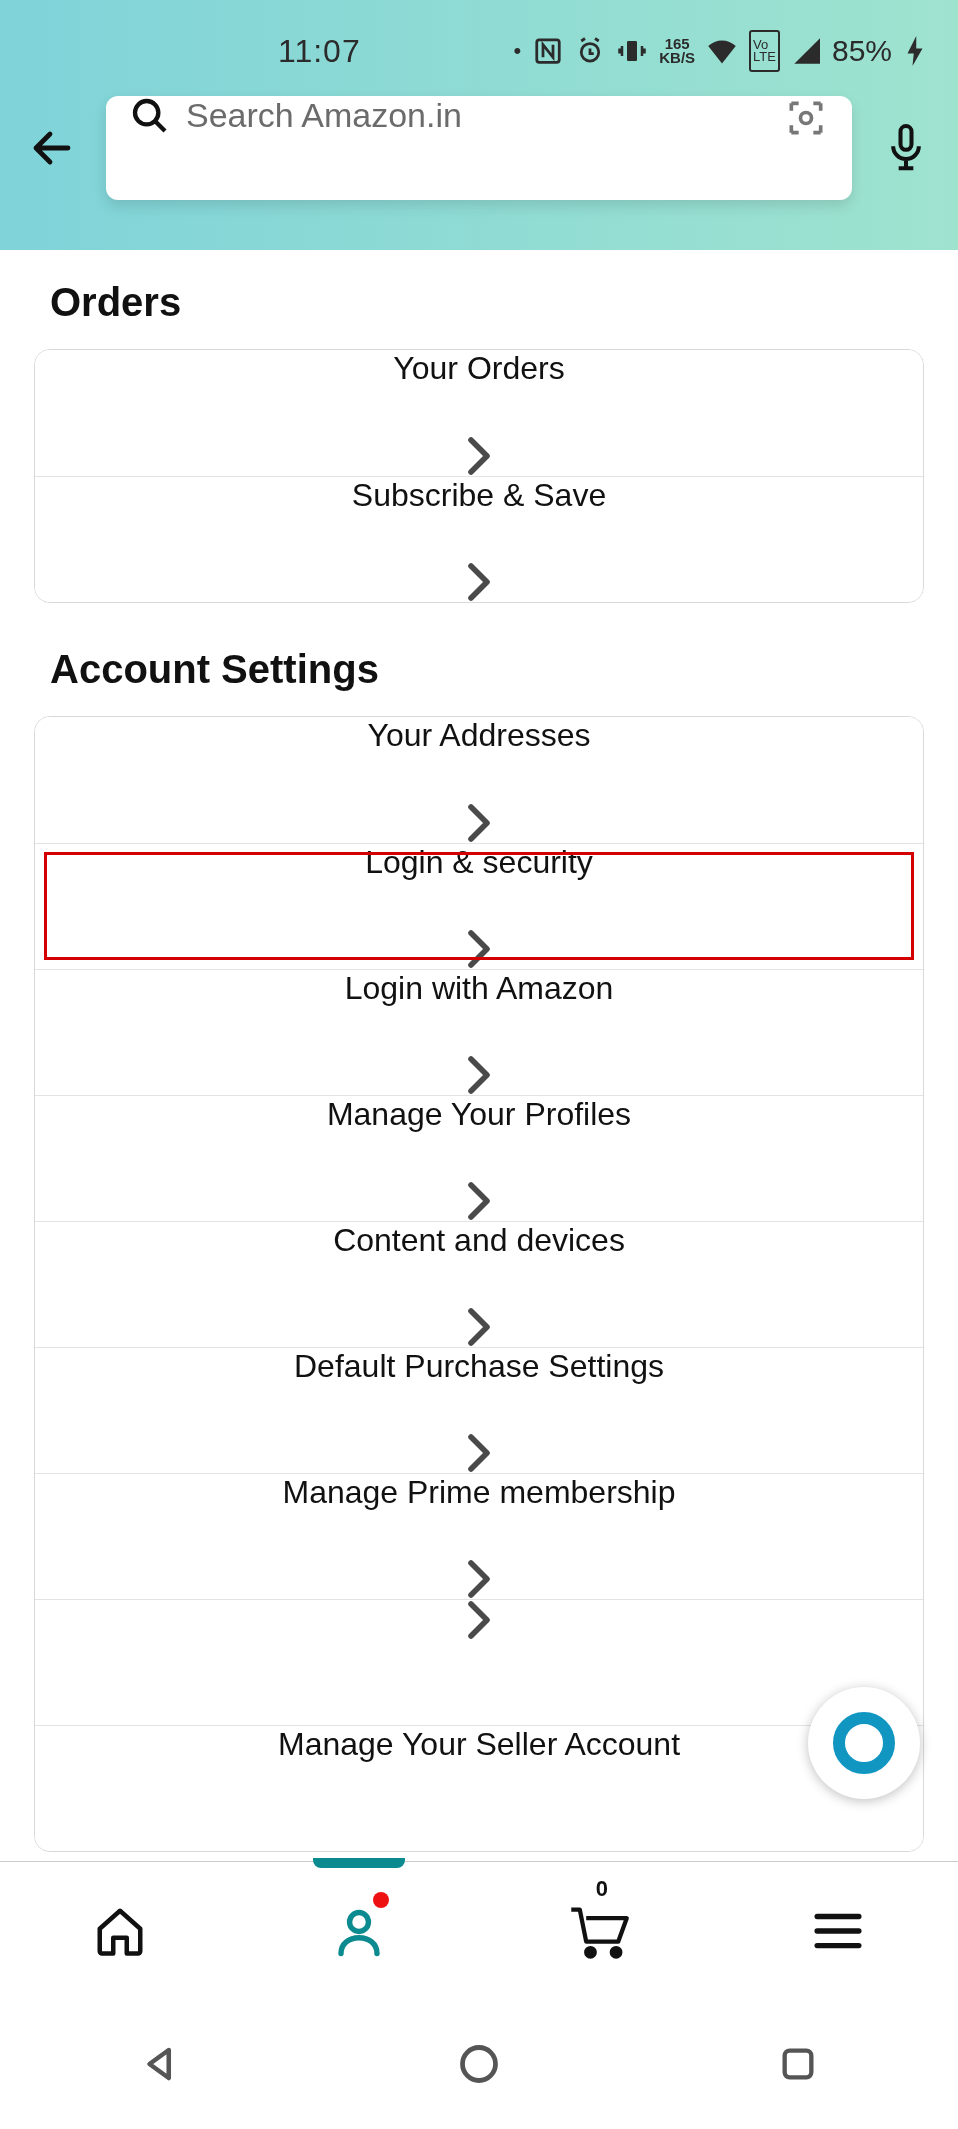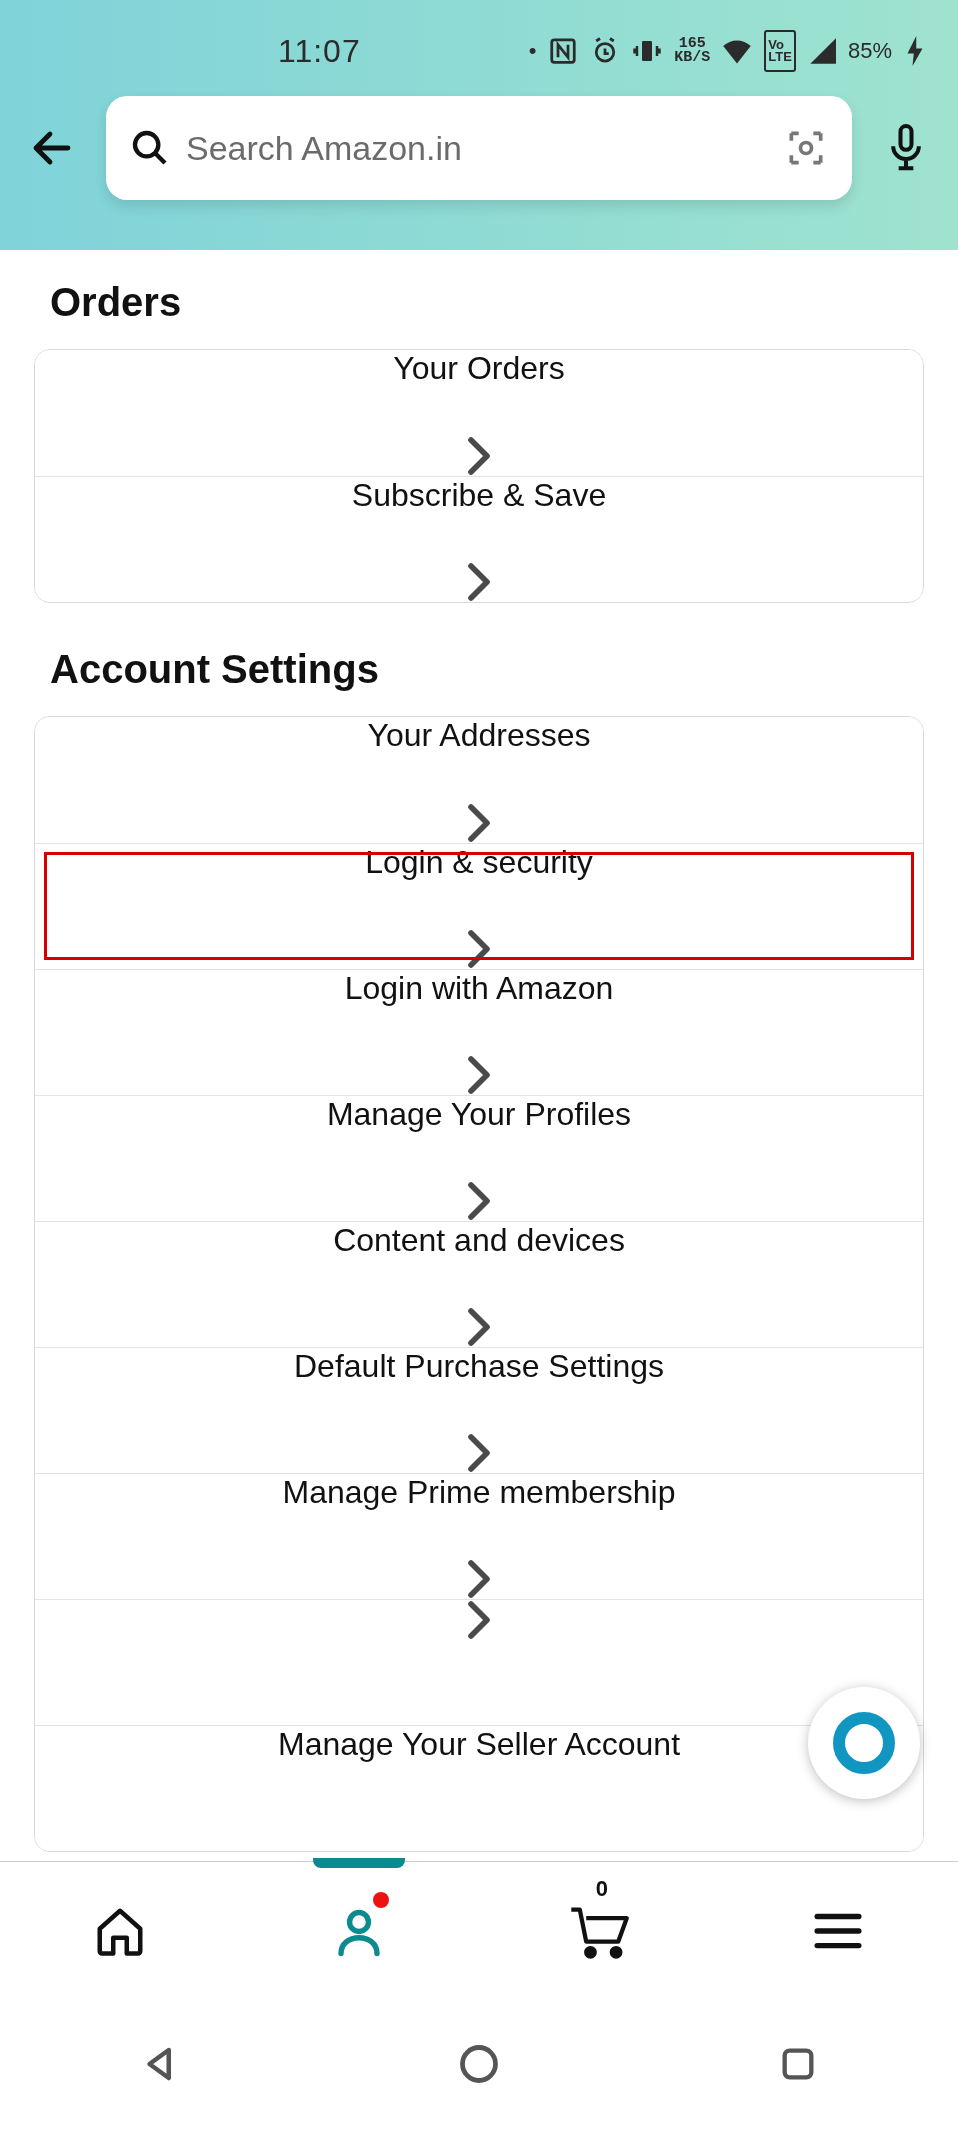--- a/index.html
+++ b/index.html
@@ -24,7 +24,7 @@
   }
   .status-time { font-size: 32px; margin-right: auto; margin-left: 246px; letter-spacing: 1px; }
   .status-dot { font-size: 22px; }
-  .kbs { display: inline-flex; flex-direction: column; font-size: 15px; line-height: 14px; align-items: center; font-weight: 600; font-family: Liberation Mono, monospace; }
+  .kbs { display: inline-flex; flex-direction: column; font-size: 15px; line-height: 14px; align-items: center; font-weight: 600; }
   .vlte { border: 2px solid #2b2b2b; border-radius: 3px; font-size: 13px; padding: 7px 2px; line-height: 12px; font-weight: 700;}
   .status-icon { display:inline-flex; align-items:center; }
   .batt { font-size: 22px; }

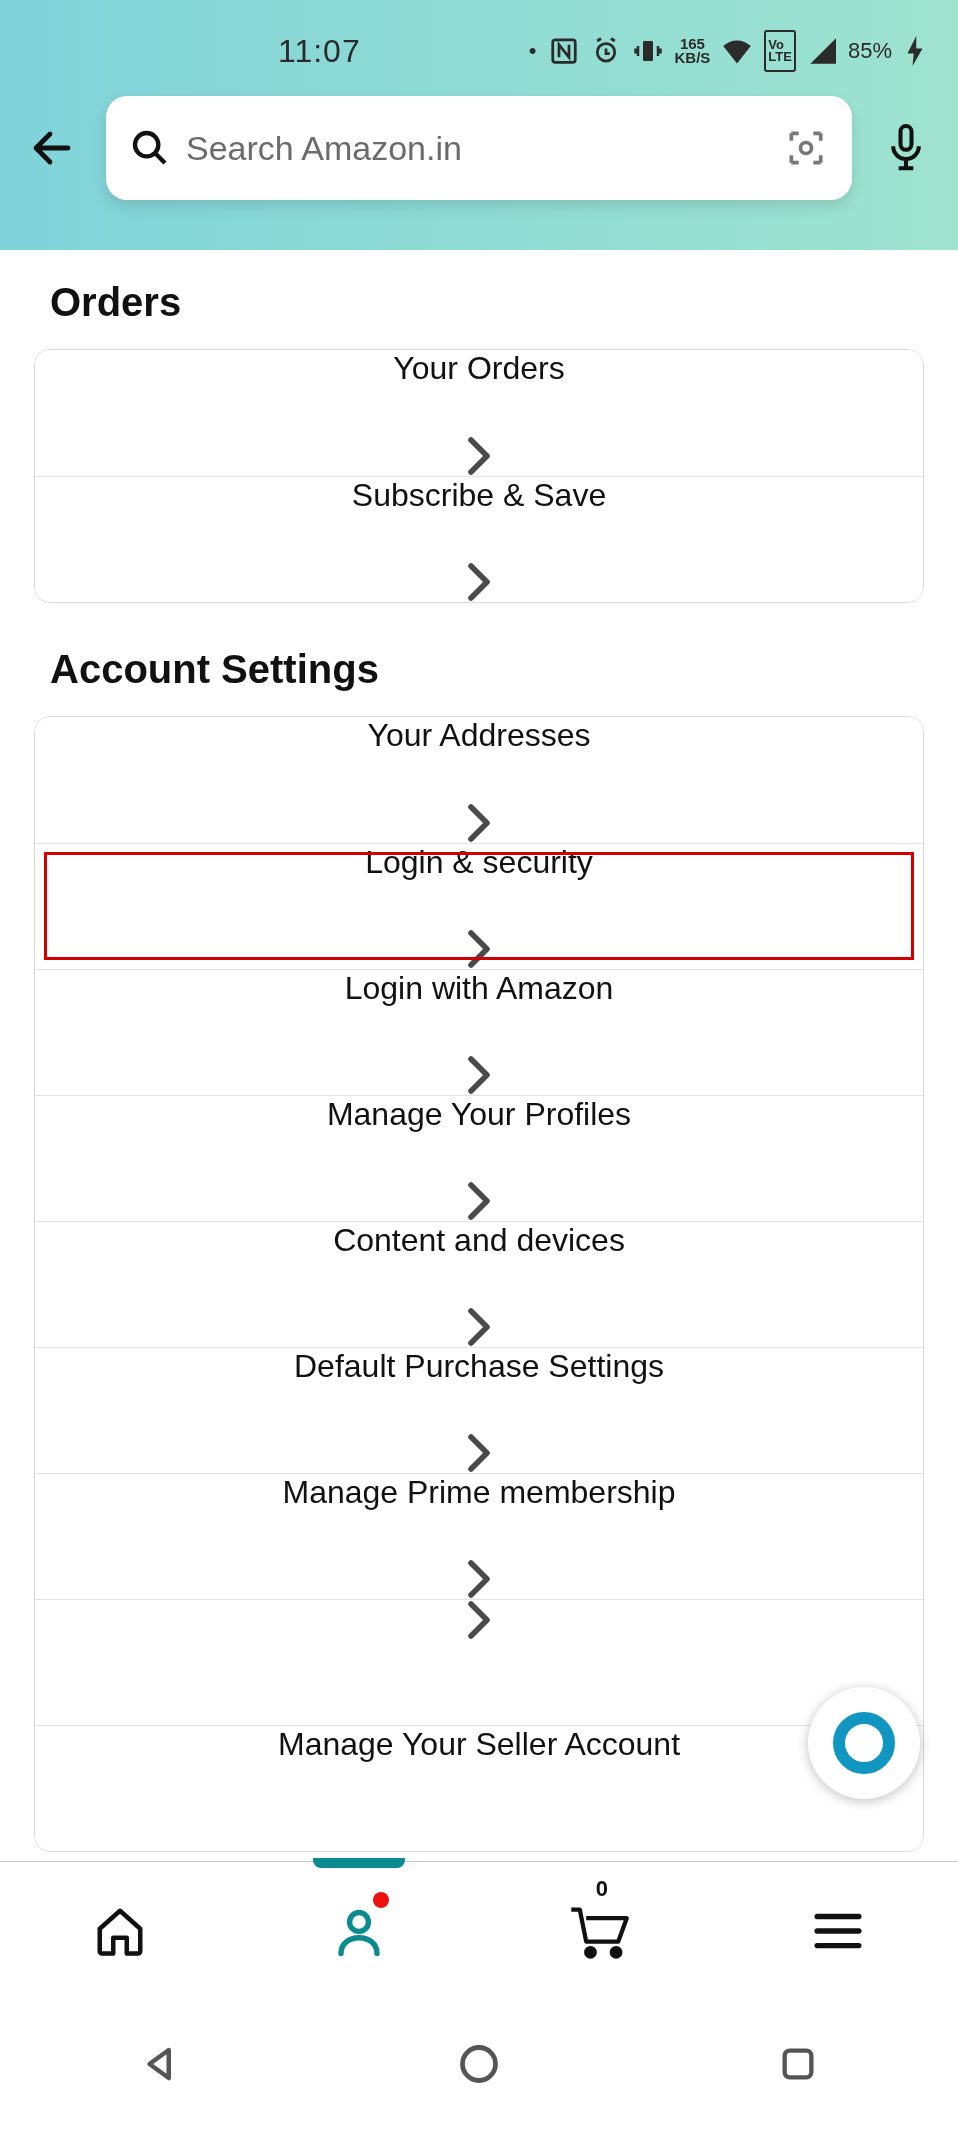--- a/index.html
+++ b/index.html
@@ -25,7 +25,7 @@
   .status-time { font-size: 32px; margin-right: auto; margin-left: 246px; letter-spacing: 1px; }
   .status-dot { font-size: 22px; }
   .kbs { display: inline-flex; flex-direction: column; font-size: 15px; line-height: 14px; align-items: center; font-weight: 600; }
-  .vlte { border: 2px solid #2b2b2b; border-radius: 3px; font-size: 13px; padding: 7px 2px; line-height: 12px; font-weight: 700;}
+  .vlte { border: 2px solid #2b2b2b; border-radius: 3px; font-size: 13px; padding: 7px 2px; line-height: 12px; font-weight: 400;}
   .status-icon { display:inline-flex; align-items:center; }
   .batt { font-size: 22px; }
 

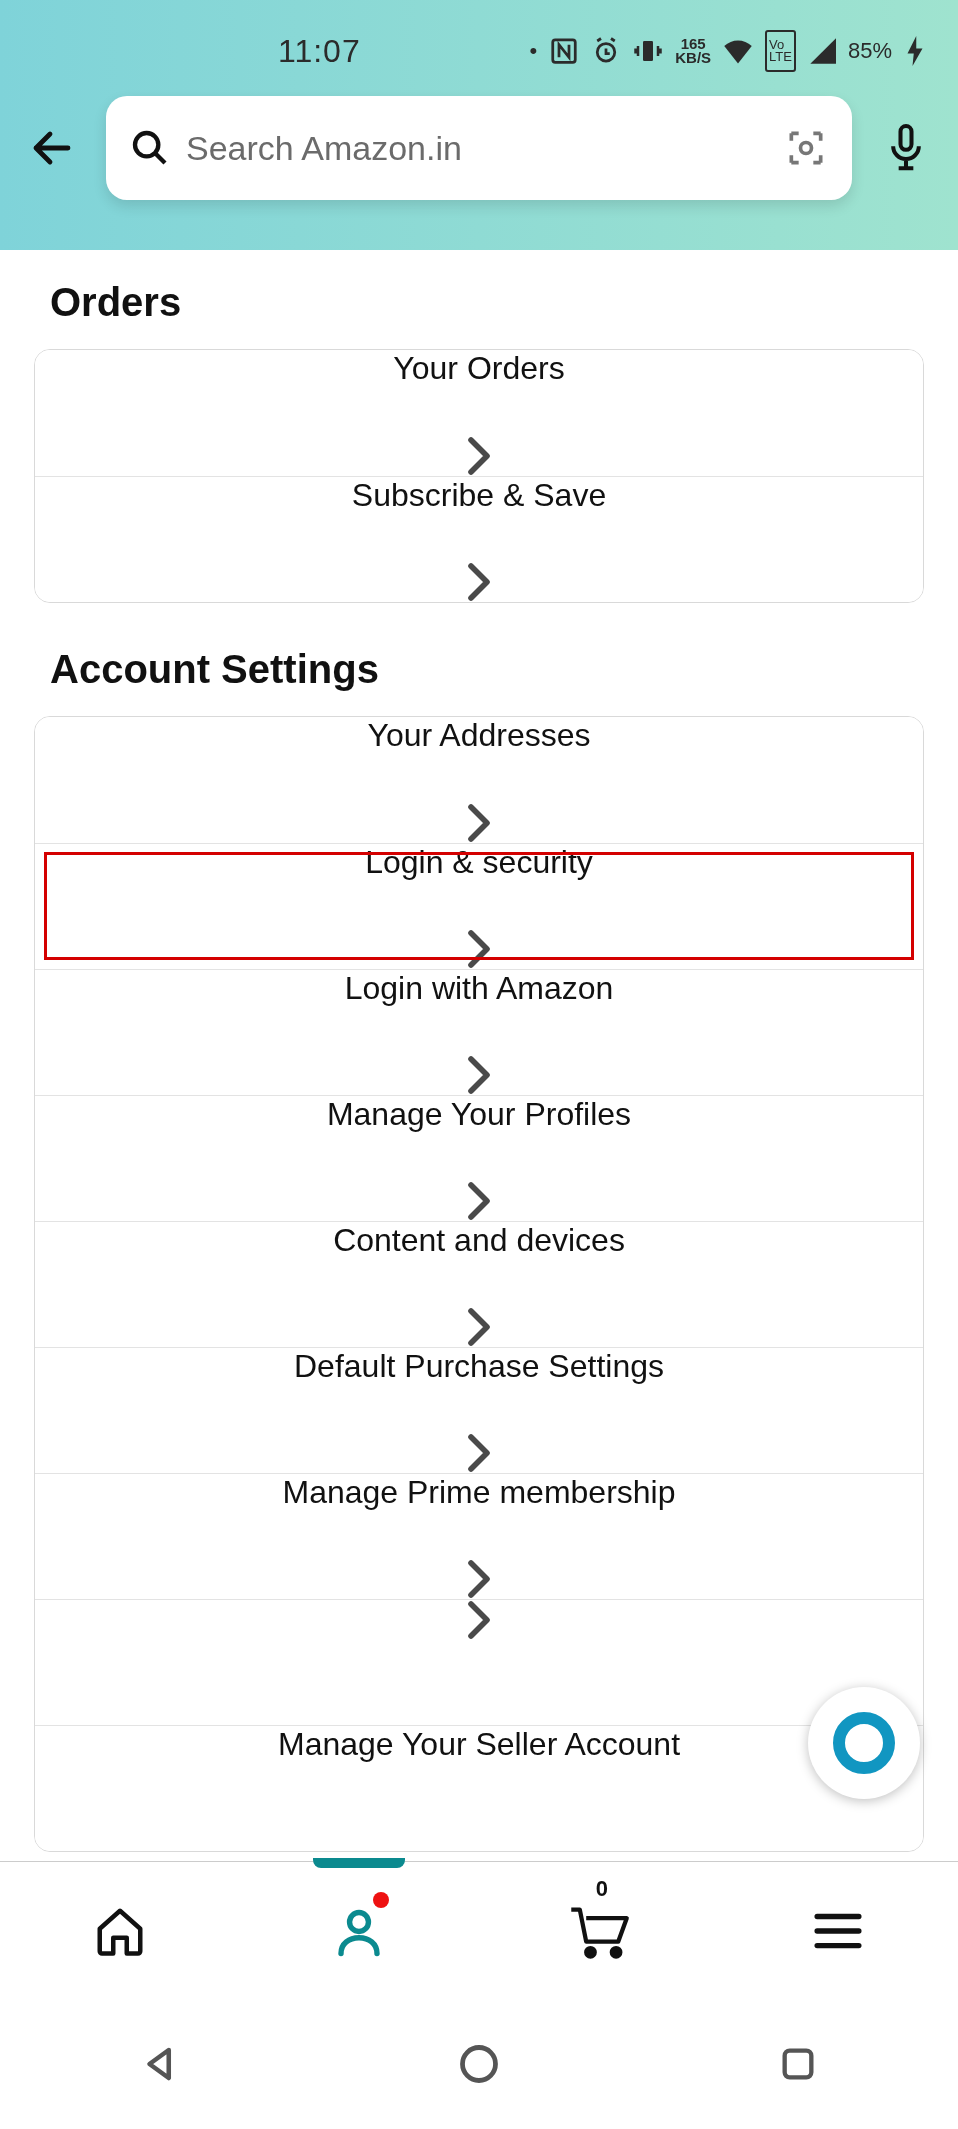--- a/index.html
+++ b/index.html
@@ -27,7 +27,7 @@
   .kbs { display: inline-flex; flex-direction: column; font-size: 15px; line-height: 14px; align-items: center; font-weight: 600; }
   .vlte { border: 2px solid #2b2b2b; border-radius: 3px; font-size: 13px; padding: 7px 2px; line-height: 12px; font-weight: 400;}
   .status-icon { display:inline-flex; align-items:center; }
-  .batt { font-size: 22px; }
+  .batt { font-size: 30px; }
 
   .search-row {
     display: flex;

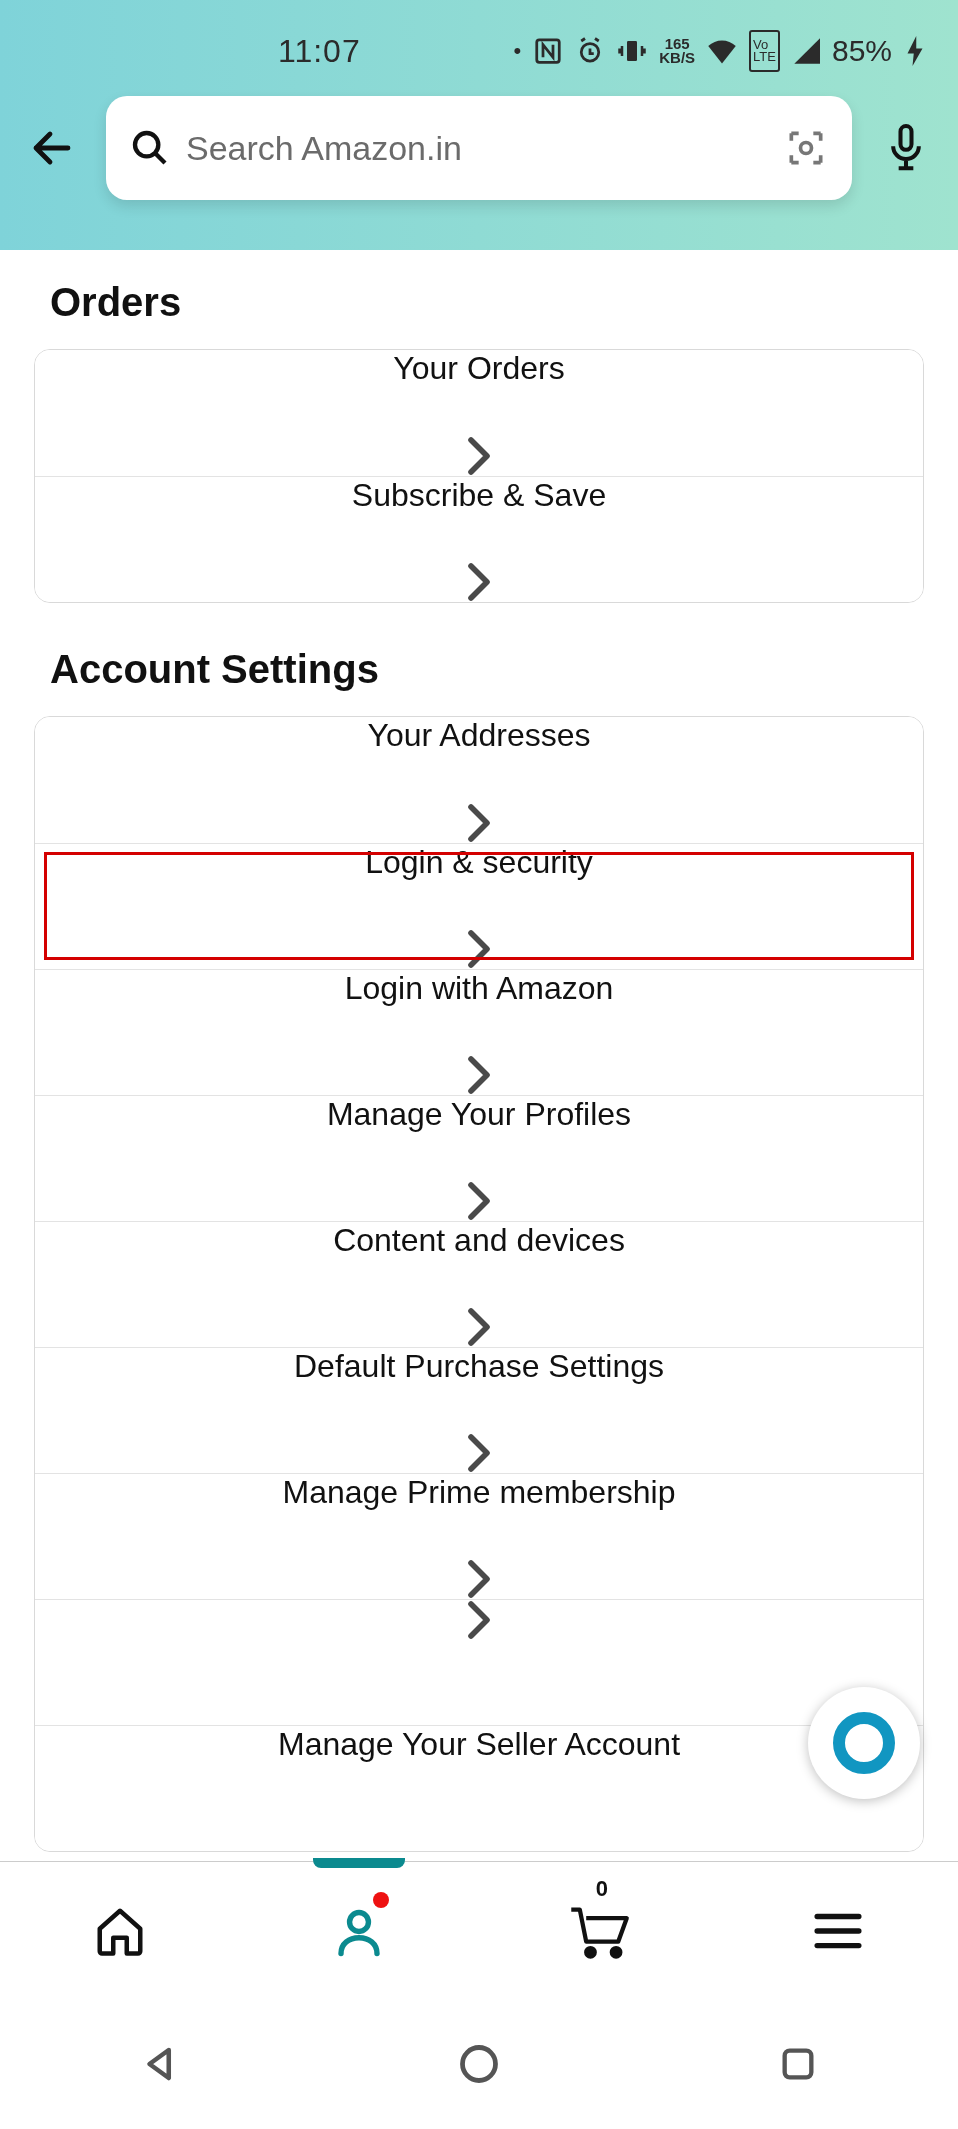--- a/index.html
+++ b/index.html
@@ -40,10 +40,10 @@
   .search-box {
     flex: 1;
     background: #fff;
-    border-radius: 21px;
+    border-radius: 12px;
     height: 104px;
     display: flex;
-    align-items: center;
+    align-items: flex-start;
     padding: 0 24px;
     box-shadow: 0 6px 14px rgba(0,0,0,0.12);
     gap: 16px;

